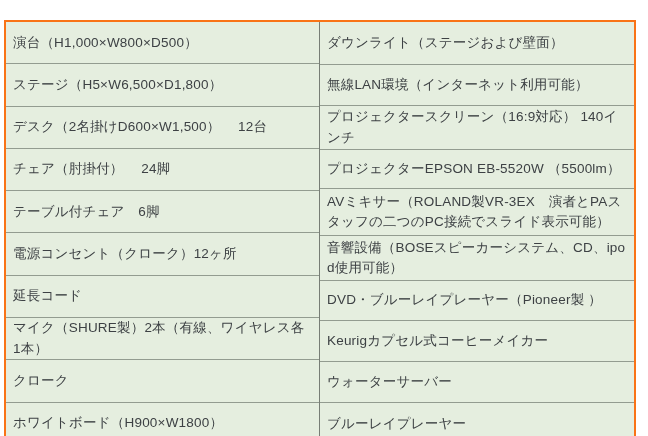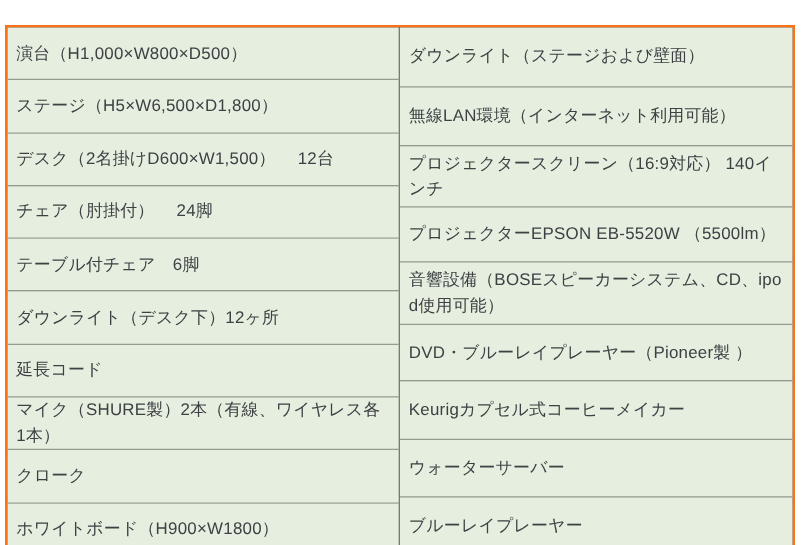--- a/index.html
+++ b/index.html
@@ -123,6 +123,9 @@
       <div class="cell rr3">
           <span class="cell-text">プロジェクターEPSON EB-5520W （5500lm）</span>
         </div>
+      <div class="cell rr4">
+          <span class="cell-text">AVミキサー（ROLAND製VR-3EX　演者とPAスタッフの二つのPC接続でスライド表示可能）</span>
+        </div>
       <div class="cell rr6">
           <span class="cell-text">音響設備（BOSEスピーカーシステム、CD、ipod使用可能）</span>
         </div>

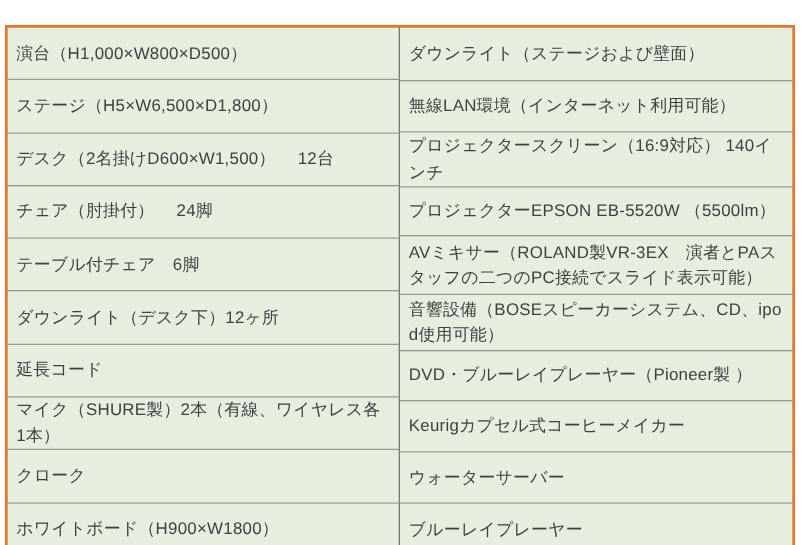--- a/index.html
+++ b/index.html
@@ -94,7 +94,7 @@
           <span class="cell-text">テーブル付チェア　6脚</span>
         </div>
       <div class="cell">
-          <span class="cell-text">ダウンライト（デスク下）12ヶ所</span>
+          <span class="cell-text">電源コンセント（クローク）12ヶ所</span>
         </div>
       <div class="cell">
           <span class="cell-text">延長コード</span>

